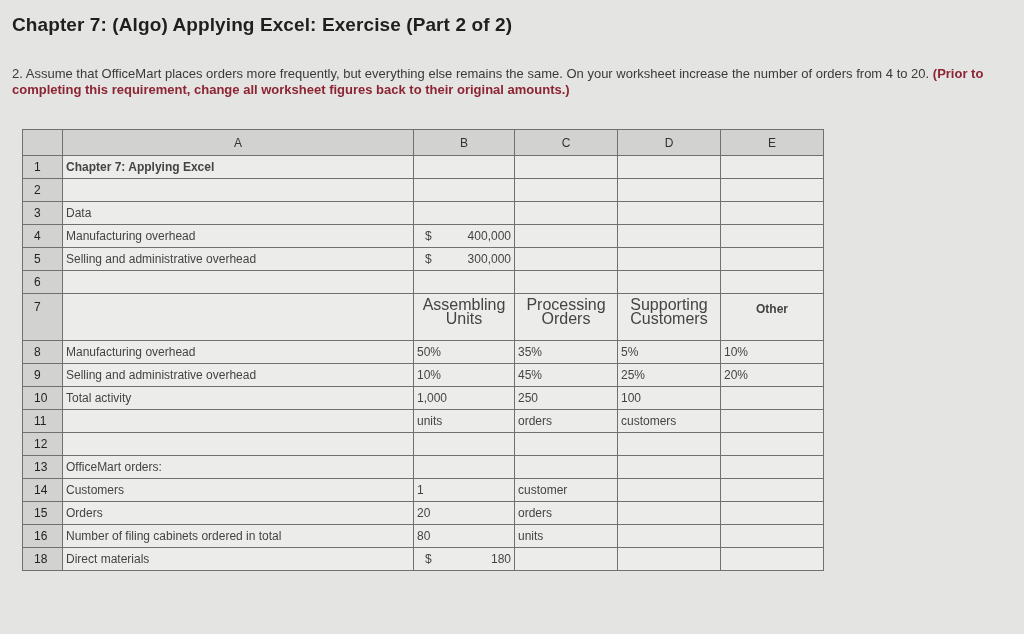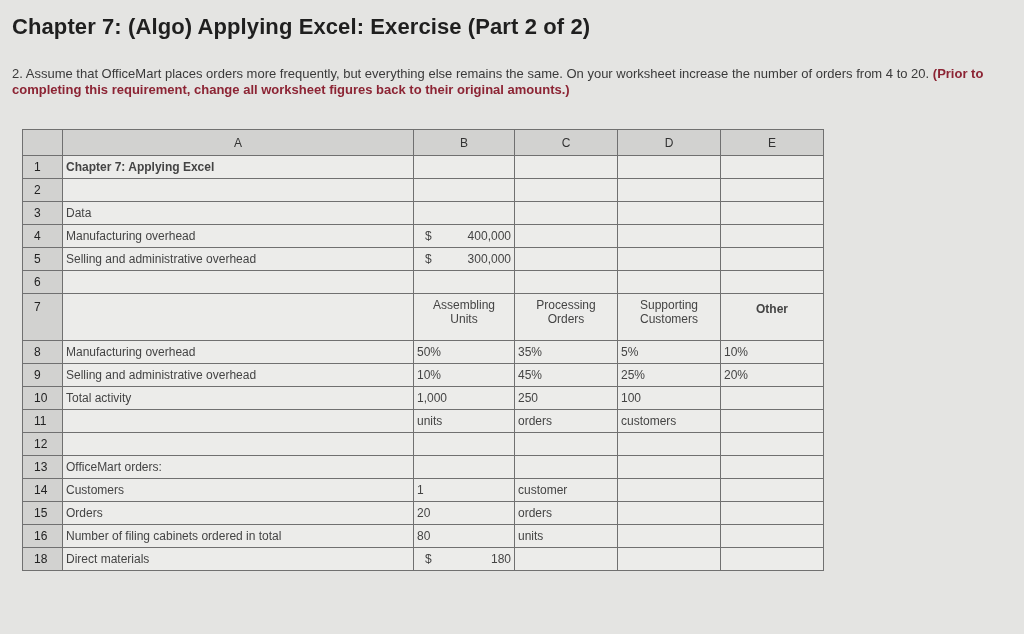--- a/index.html
+++ b/index.html
@@ -12,7 +12,7 @@
   }
   .title {
     position:absolute; left:12px; top:14px;
-    font-size:22px; font-weight:bold; color:#1f1f1f;
+    font-size:19px; font-weight:bold; color:#1f1f1f;
     letter-spacing:0.1px;
   }
   .instructions {

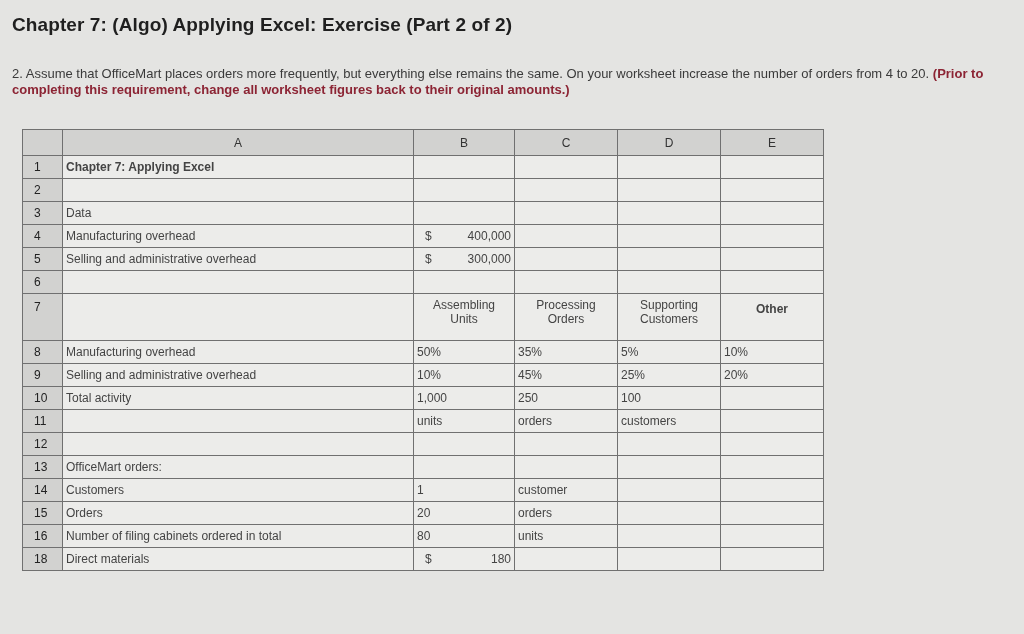--- a/index.html
+++ b/index.html
@@ -51,7 +51,7 @@
   .num { text-align:left; }
   .blue { color:#5645b8; font-weight:bold; }
   .cur { display:flex; justify-content:space-between; padding-left:8px; }
-  .hdr2 { text-align:center; line-height:14px; font-size:12px; }
+  .hdr2 { text-align:center; line-height:14px; font-size:16px; }
   tr.tall td { height:38px; }
   tr.tall td.rownum { vertical-align:top; padding-top:6px; }
   tr.tall td.hdr2 { vertical-align:top; padding-top:4px; }

